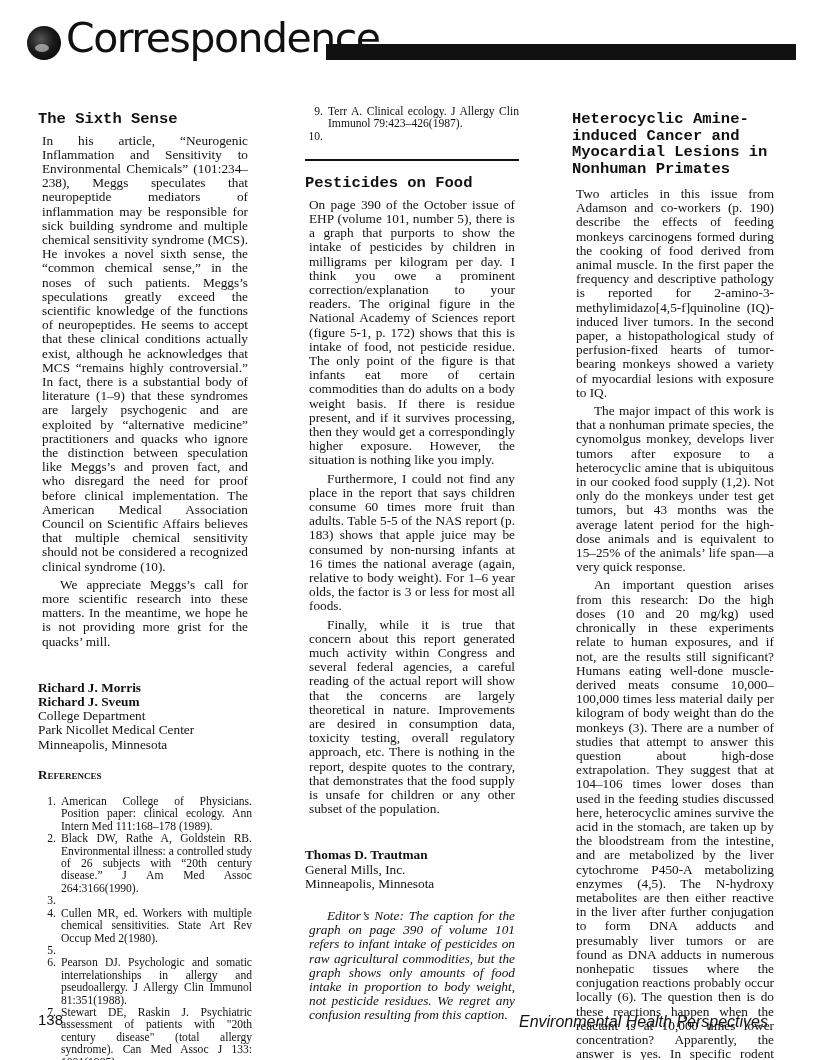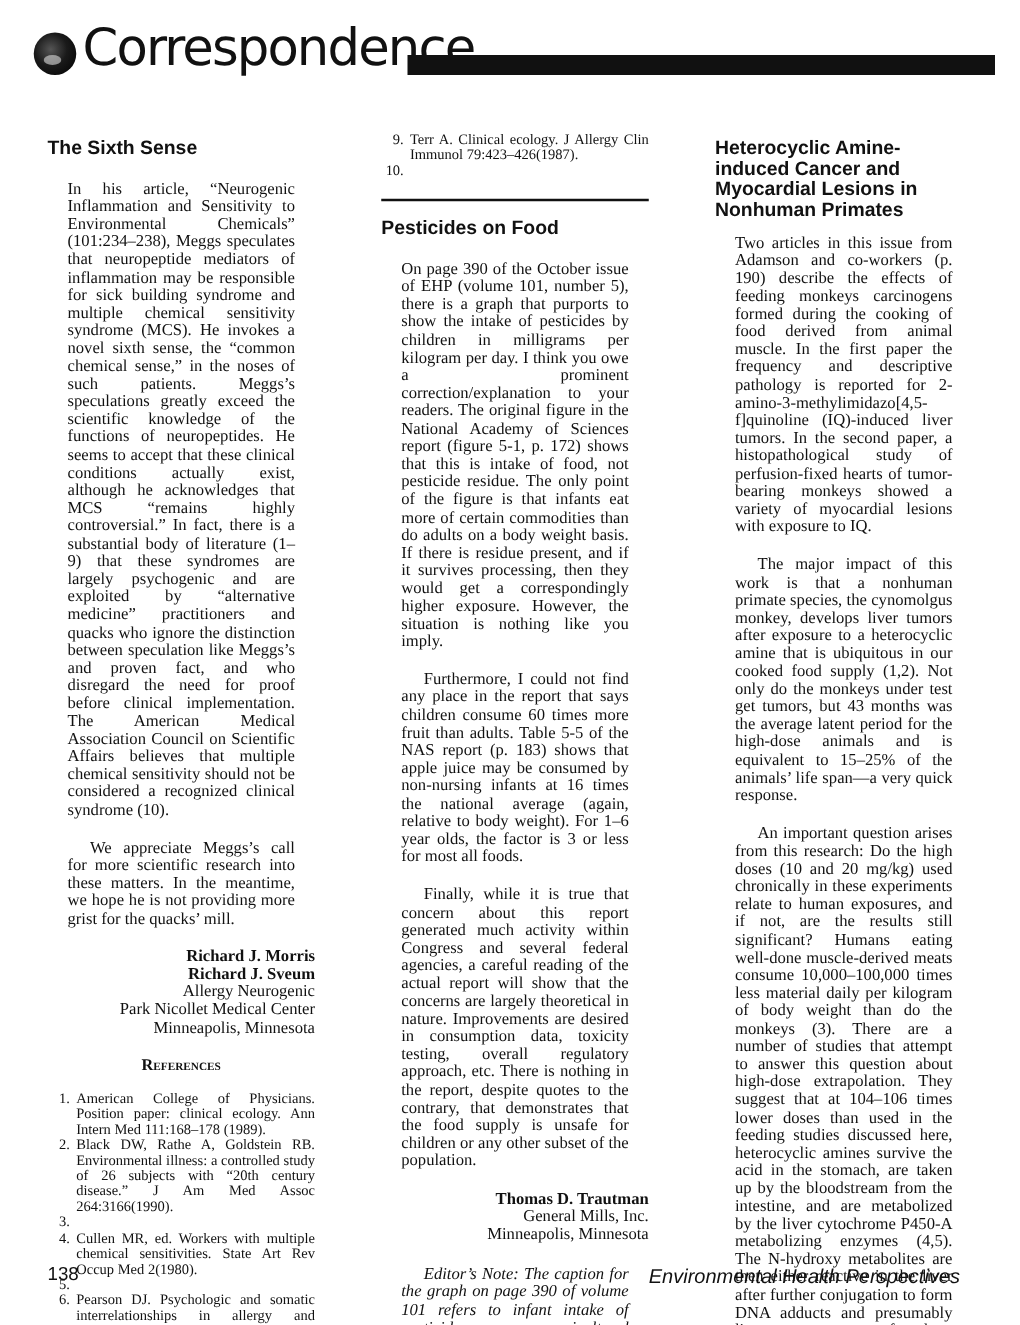--- a/index.html
+++ b/index.html
@@ -14,7 +14,7 @@
   .col1 { left: 38px; top: 111px; width: 214px; }
   .col2 { left: 305px; top: 106px; width: 214px; }
   .col3 { left: 572px; top: 111px; width: 206px; }
-  h2.head { font-family: Liberation Sans, sans-serif; font-weight: bold; font-size: 15.5px; line-height: 16.5px; margin: 0 0 6px 0; text-align: left; }
+  h2.head { font-family: Liberation Mono, monospace; font-weight: bold; font-size: 15.5px; line-height: 16.5px; margin: 0 0 6px 0; text-align: left; }
   p { margin: 16px; }
   p.ind { text-indent: 18px; }
   .sig { text-align: right; margin-top: 12px; }

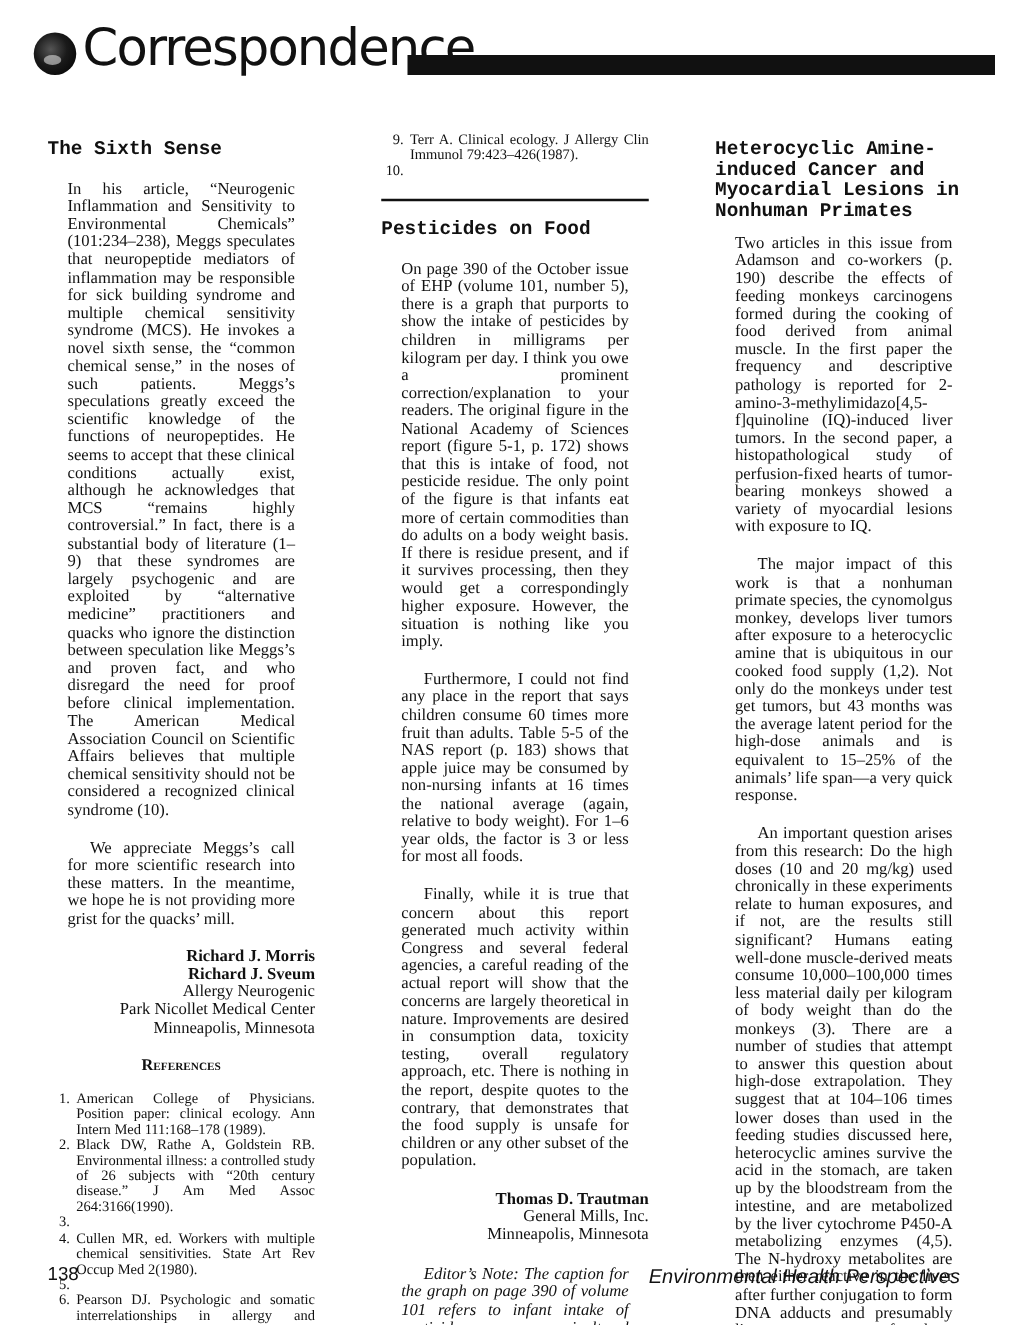--- a/index.html
+++ b/index.html
@@ -15,7 +15,7 @@
   .col2 { left: 305px; top: 106px; width: 214px; }
   .col3 { left: 572px; top: 111px; width: 206px; }
   h2.head { font-family: Liberation Mono, monospace; font-weight: bold; font-size: 15.5px; line-height: 16.5px; margin: 0 0 6px 0; text-align: left; }
-  p { margin: 16px; }
+  p { margin: 4px; }
   p.ind { text-indent: 18px; }
   .sig { text-align: right; margin-top: 12px; }
   .sig .nm { font-weight: bold; display: block; }

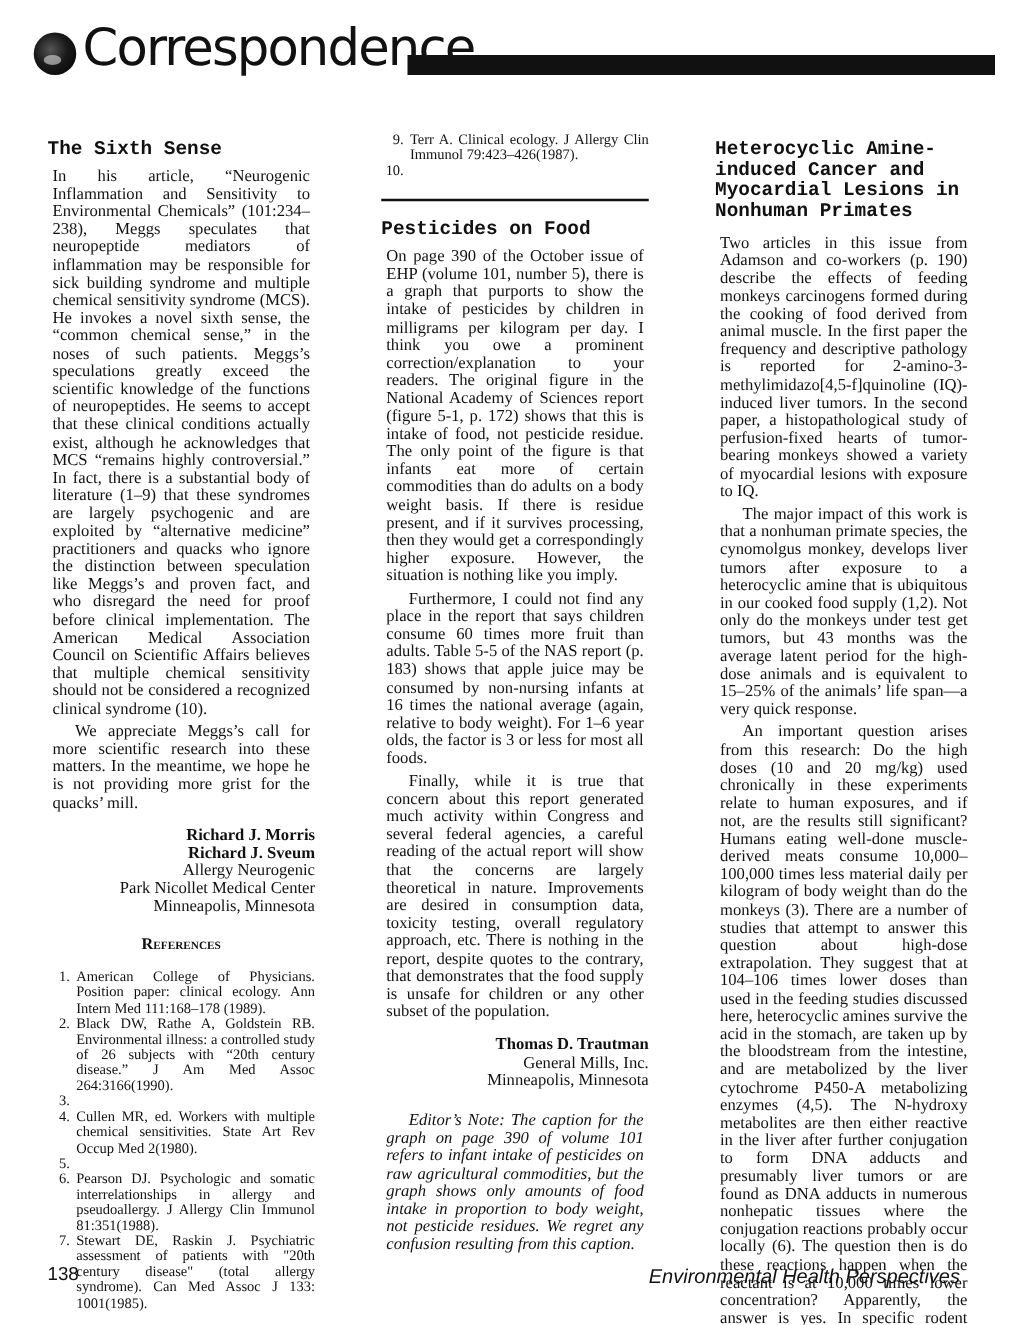--- a/index.html
+++ b/index.html
@@ -17,7 +17,7 @@
   h2.head { font-family: Liberation Mono, monospace; font-weight: bold; font-size: 15.5px; line-height: 16.5px; margin: 0 0 6px 0; text-align: left; }
   p { margin: 4px; }
   p.ind { text-indent: 18px; }
-  .sig { text-align: right; margin-top: 12px; }
+  .sig { margin-top: 32px; }
   .sig .nm { font-weight: bold; display: block; }
   .sig .ln { display: block; }
   .refs-title { text-align: center; font-weight: bold; font-variant: small-caps; font-size: 13px; margin: 16px 0 14px 0; }

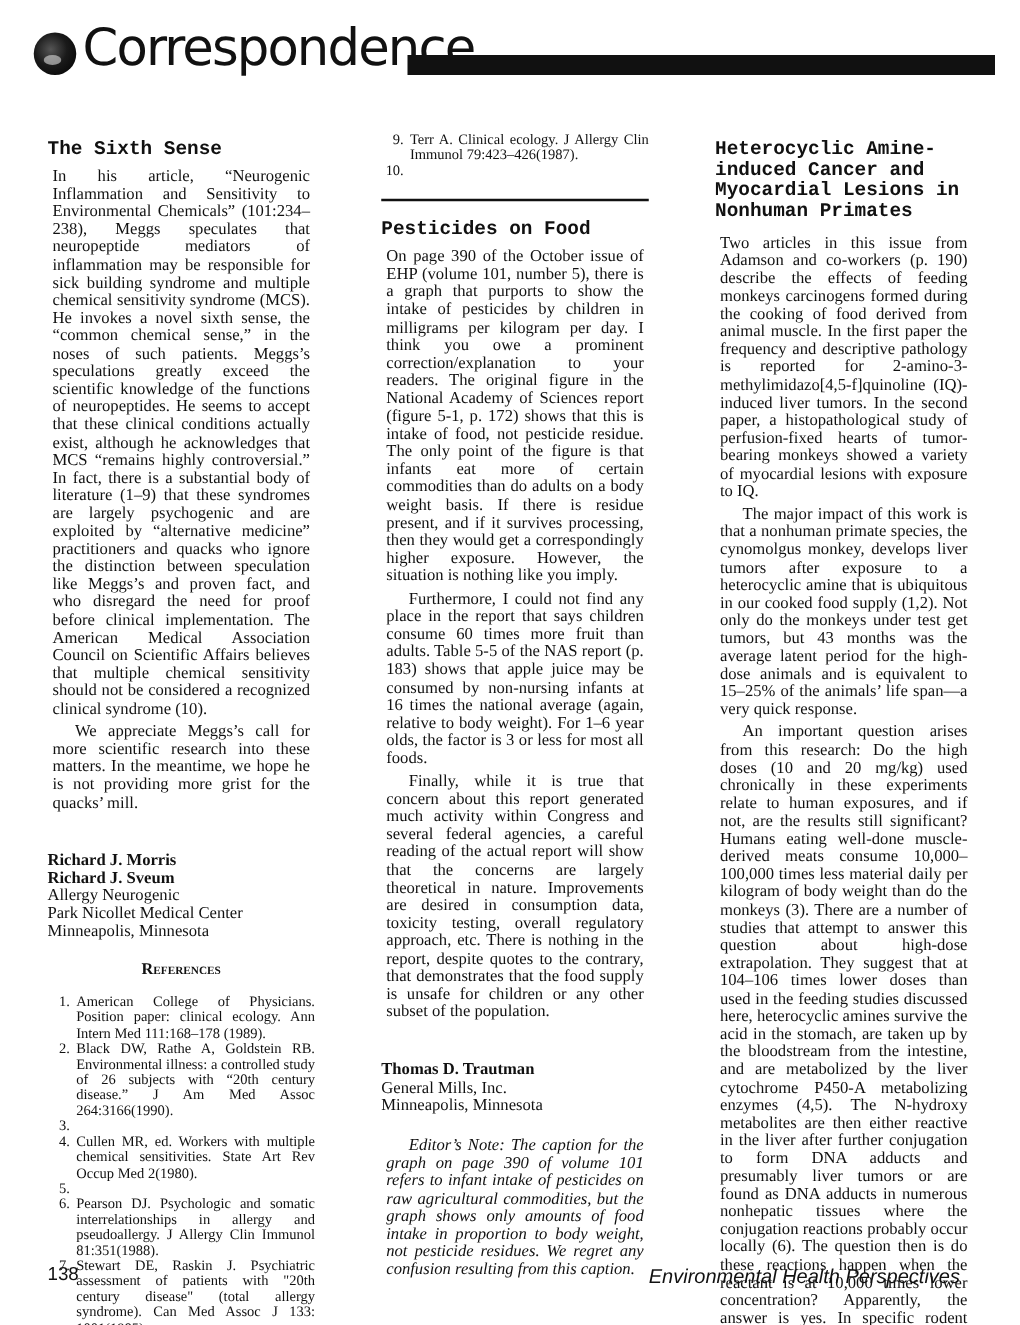--- a/index.html
+++ b/index.html
@@ -46,7 +46,7 @@
   <div class="sig">
     <span class="nm">Richard J. Morris</span>
     <span class="nm">Richard J. Sveum</span>
-    <span class="ln">Allergy Neurogenic</span>
+    <span class="ln">College Department</span>
     <span class="ln">Park Nicollet Medical Center</span>
     <span class="ln">Minneapolis, Minnesota</span>
   </div>

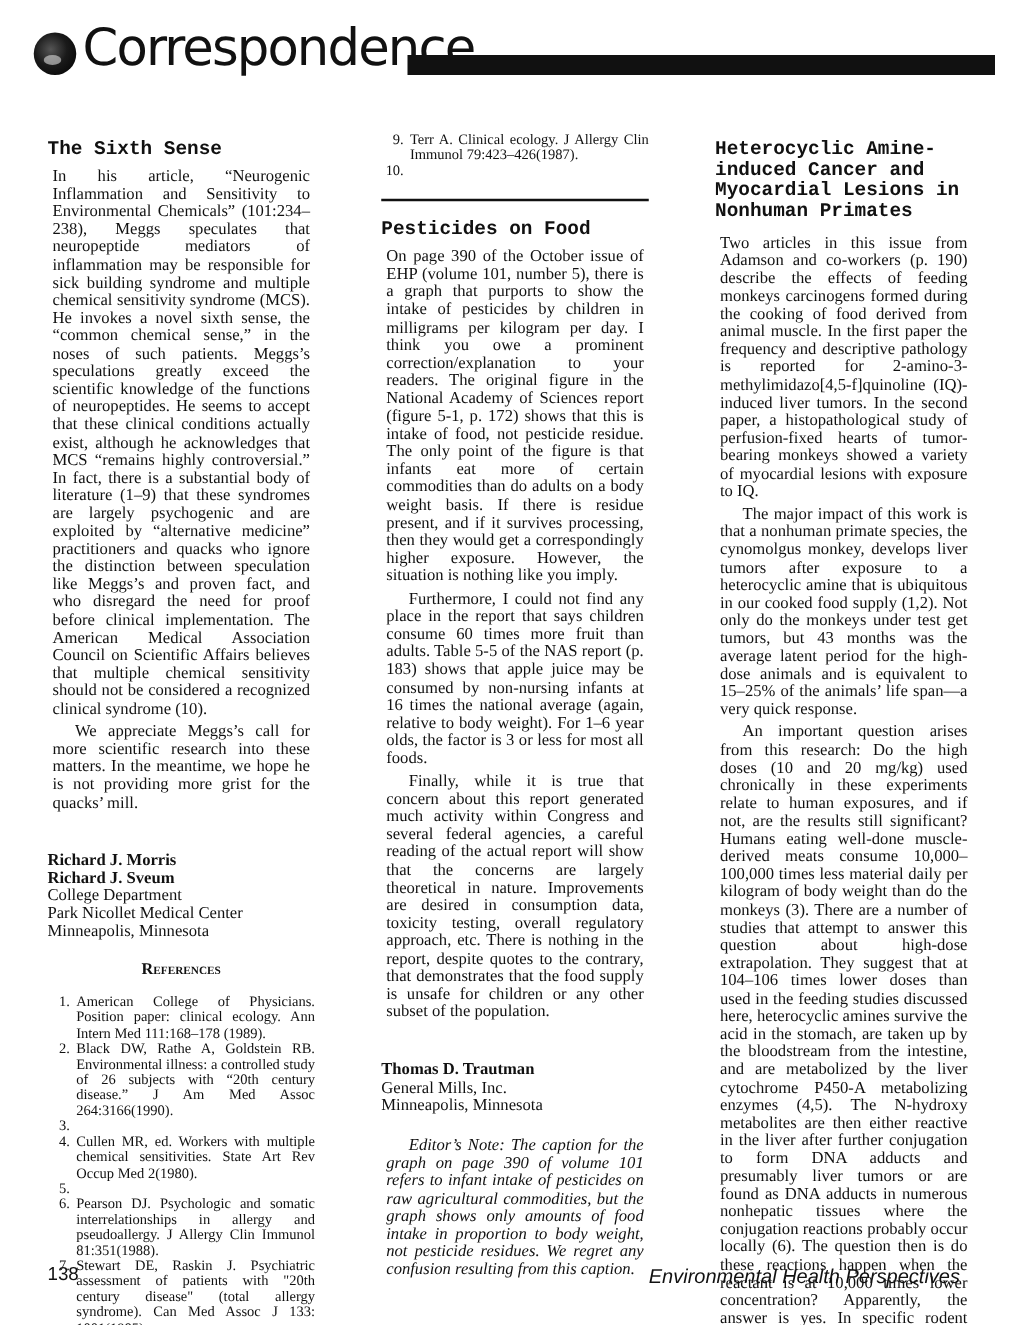--- a/index.html
+++ b/index.html
@@ -20,7 +20,7 @@
   .sig { margin-top: 32px; }
   .sig .nm { font-weight: bold; display: block; }
   .sig .ln { display: block; }
-  .refs-title { text-align: center; font-weight: bold; font-variant: small-caps; font-size: 13px; margin: 16px 0 14px 0; }
+  .refs-title { text-align: left; font-weight: bold; font-variant: small-caps; font-size: 13px; margin: 16px 0 14px 0; }
   ol.refs { list-style: none; margin: 0; padding: 0; font-size: 11.6px; line-height: 12.4px; }
   ol.refs li { display: flex; margin-bottom: 0; }
   ol.refs li .n { width: 18px; flex: none; text-align: right; padding-right: 5px; }

